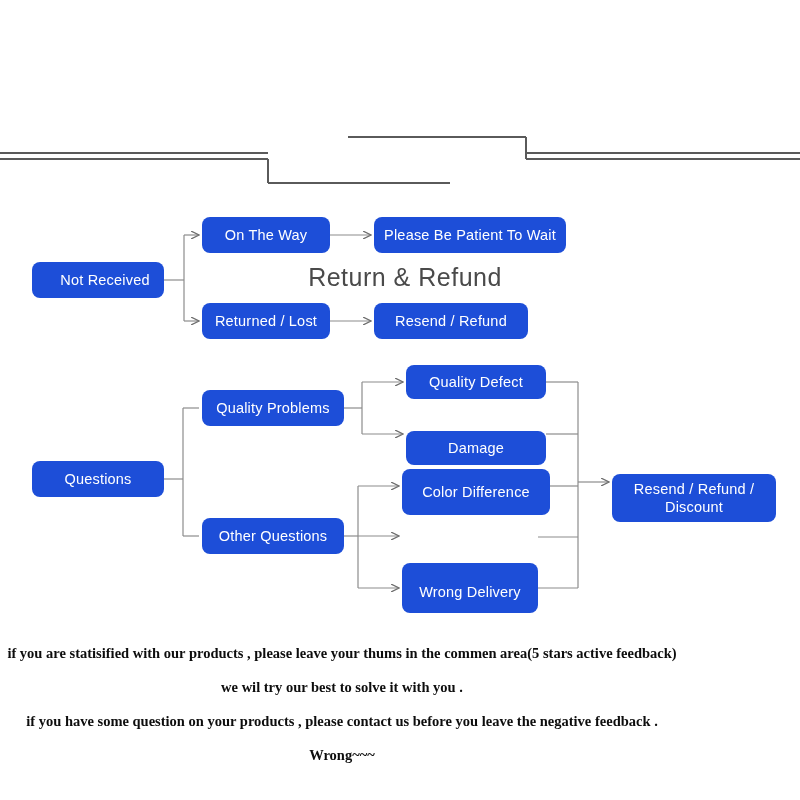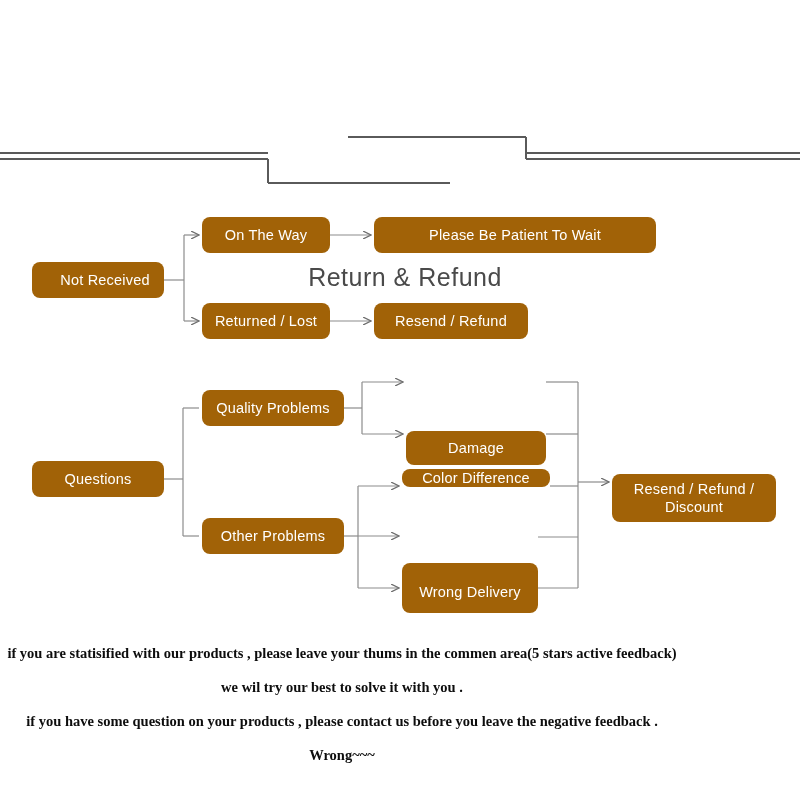--- a/index.html
+++ b/index.html
@@ -63,7 +63,7 @@
   }
   .node {
     position: absolute;
-    background: #a16207;
+    background: #1d4ed8;
     border-radius: 8px;
     color: #ffffff;
     display: flex;

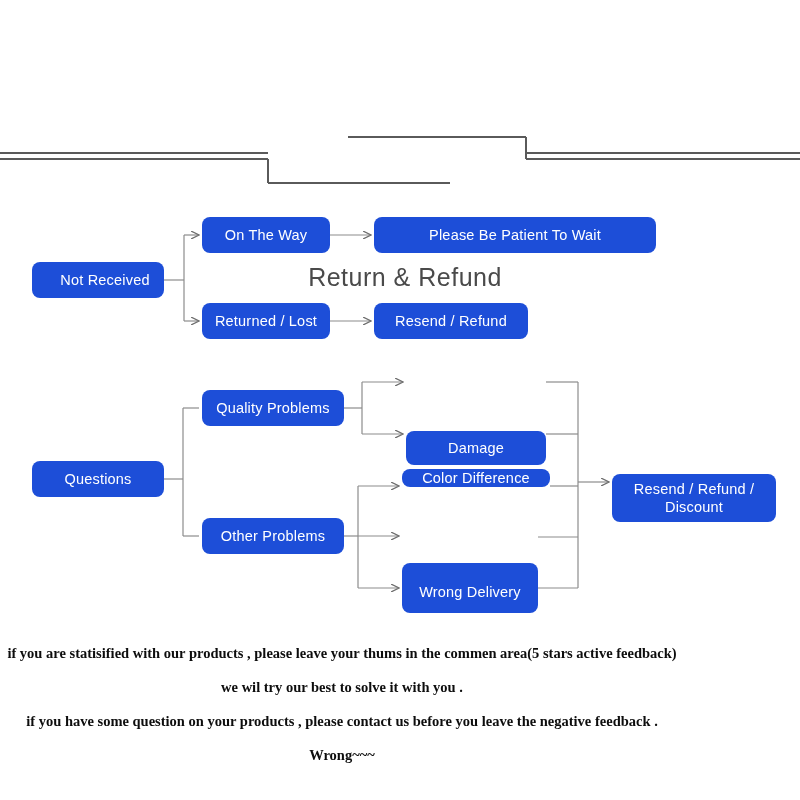--- a/index.html
+++ b/index.html
@@ -170,7 +170,7 @@
 
     <div class="node" style="left:32px;  top:262px; width:132px; height:36px;padding-left:22px;">Not Received</div>
     <div class="node" style="left:202px; top:217px; width:128px; height:36px;">On The Way</div>
-    <div class="node" style="left:374px; top:217px; width:282px; height:36px;">Please Be Patient To Wait</div>
+    <div class="node" style="left:374px; top:217px; width:192px; height:36px;">Please Be Patient To Wait</div>
     <div class="node" style="left:374px; top:303px; width:154px; height:36px;">Resend / Refund</div>
     <div class="node" style="left:202px; top:303px; width:128px; height:36px;">Returned / Lost</div>
     <div class="node" style="left:32px;  top:461px; width:132px; height:36px;">Questions</div>

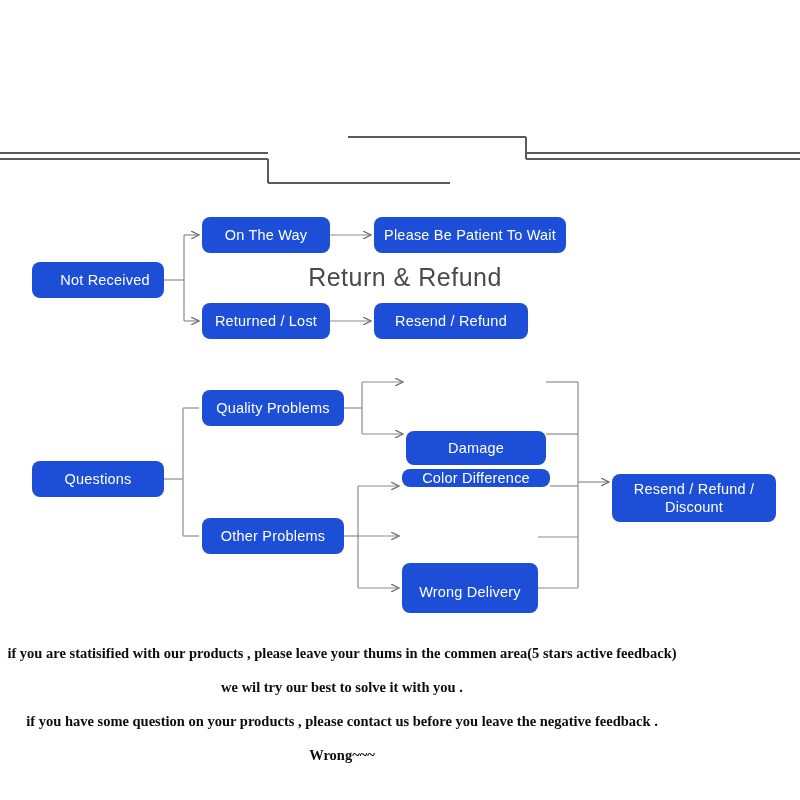--- a/index.html
+++ b/index.html
@@ -176,6 +176,7 @@
     <div class="node" style="left:32px;  top:461px; width:132px; height:36px;">Questions</div>
     <div class="node" style="left:202px; top:390px; width:142px; height:36px;">Quality Problems</div>
     <div class="node" style="left:202px; top:518px; width:142px; height:36px;">Other Problems</div>
+    <div class="node" style="left:406px; top:365px; width:140px; height:34px;">Quality Defect</div>
     <div class="node" style="left:406px; top:417px; width:140px; height:34px;margin-top:14px;">Damage</div>
     <div class="node" style="left:402px; top:469px; width:148px; height:18px;">Color Difference</div>
     <div class="node" style="left:402px; top:520px; width:136px; height:40px;margin-top:43px;">Not Fit</div>

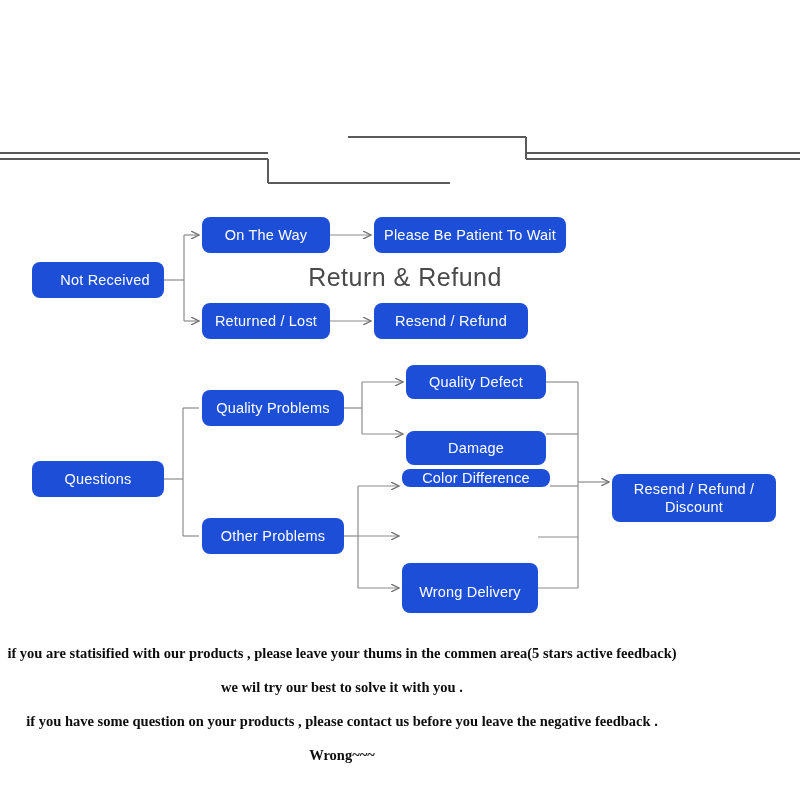--- a/index.html
+++ b/index.html
@@ -178,7 +178,7 @@
     <div class="node" style="left:202px; top:518px; width:142px; height:36px;">Other Problems</div>
     <div class="node" style="left:406px; top:365px; width:140px; height:34px;">Quality Defect</div>
     <div class="node" style="left:406px; top:417px; width:140px; height:34px;margin-top:14px;">Damage</div>
-    <div class="node" style="left:402px; top:469px; width:148px; height:18px;">Color Difference</div>
+    <div class="node" style="left:402px; top:469px; width:148px; height:46px;">Color Difference</div>
     <div class="node" style="left:402px; top:520px; width:136px; height:40px;margin-top:43px;">Not Fit</div>
     <div class="node" style="left:402px; top:571px; width:136px; height:42px;">Wrong Delivery</div>
     <div class="node" style="left:612px; top:458px; width:164px; height:48px;margin-top:16px;">Resend / Refund / Discount</div>

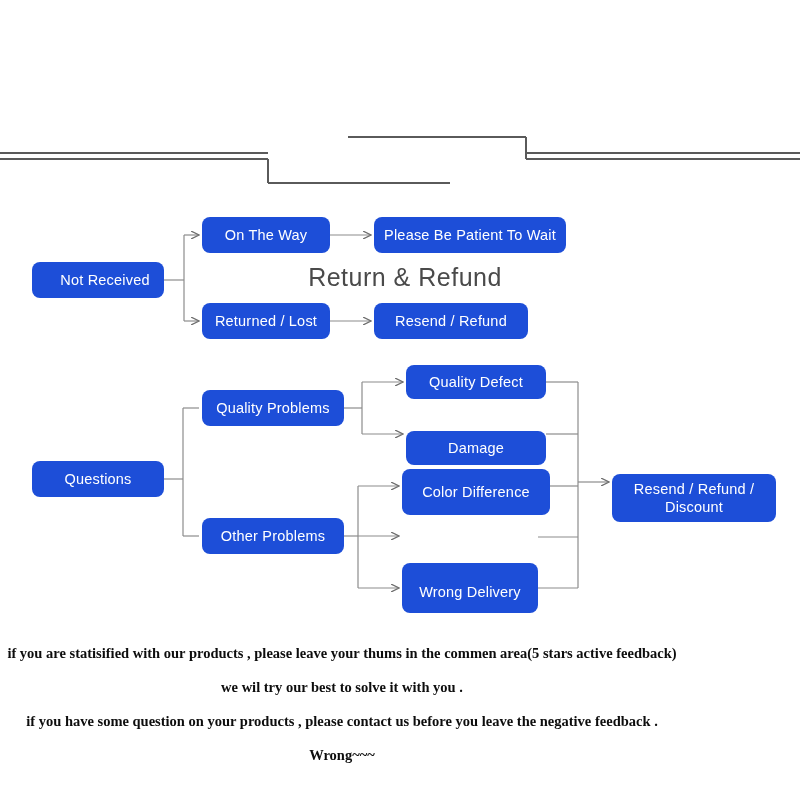--- a/index.html
+++ b/index.html
@@ -175,7 +175,7 @@
     <div class="node" style="left:202px; top:303px; width:128px; height:36px;">Returned / Lost</div>
     <div class="node" style="left:32px;  top:461px; width:132px; height:36px;">Questions</div>
     <div class="node" style="left:202px; top:390px; width:142px; height:36px;">Quality Problems</div>
-    <div class="node" style="left:202px; top:518px; width:142px; height:36px;">Other Problems</div>
+    <div class="node" style="left:202px; top:518px; width:142px; height:36px;">Other Questions</div>
     <div class="node" style="left:406px; top:365px; width:140px; height:34px;">Quality Defect</div>
     <div class="node" style="left:406px; top:417px; width:140px; height:34px;margin-top:14px;">Damage</div>
     <div class="node" style="left:402px; top:469px; width:148px; height:46px;">Color Difference</div>

